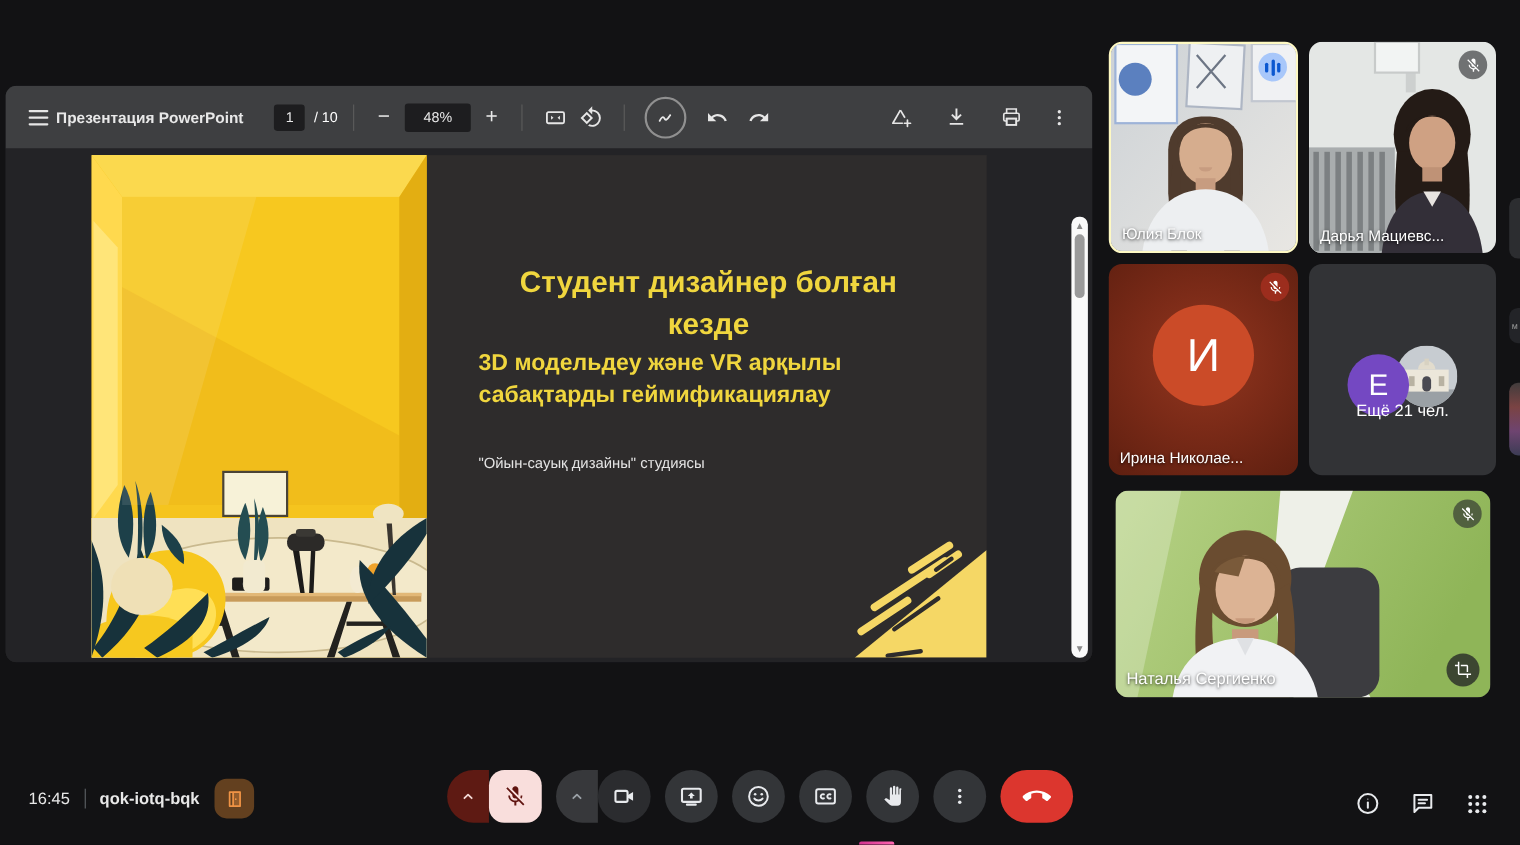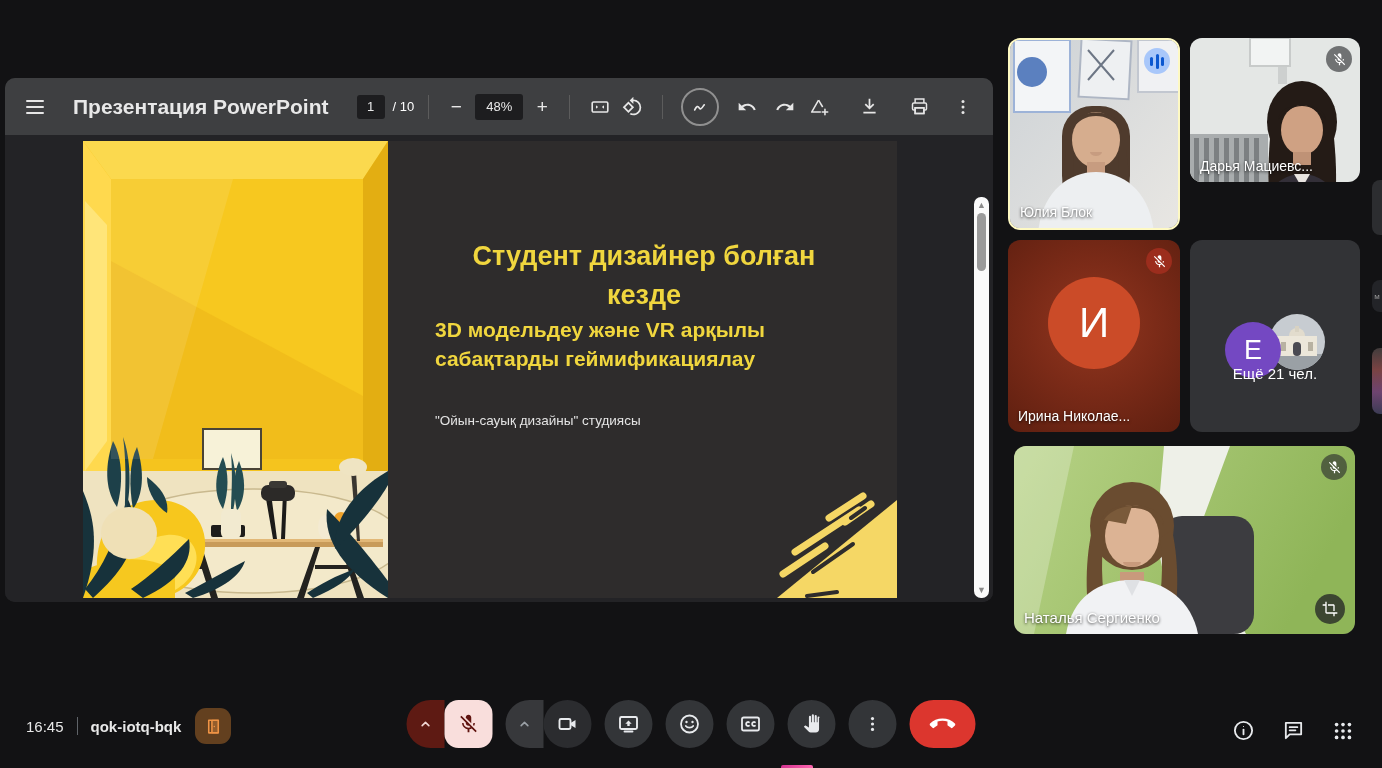--- a/index.html
+++ b/index.html
@@ -17,7 +17,7 @@
   .vtoolbar svg { display:block; }
   .ham { display:flex; flex-direction:column; gap:4px; }
   .ham i { display:block; width:18px; height:2px; background:#e6e6e6; border-radius:1px; }
-  .vtitle { font-size:21px; font-weight:700; margin-left:22px; white-space:nowrap; }
+  .vtitle { font-size:14px; font-weight:700; white-space:nowrap; }
   .pagebox { width:28px; height:24px; background:#1d1d1f; border-radius:3px;
              display:flex; align-items:center; justify-content:center;
              font-size:13px; margin-left:28px; }

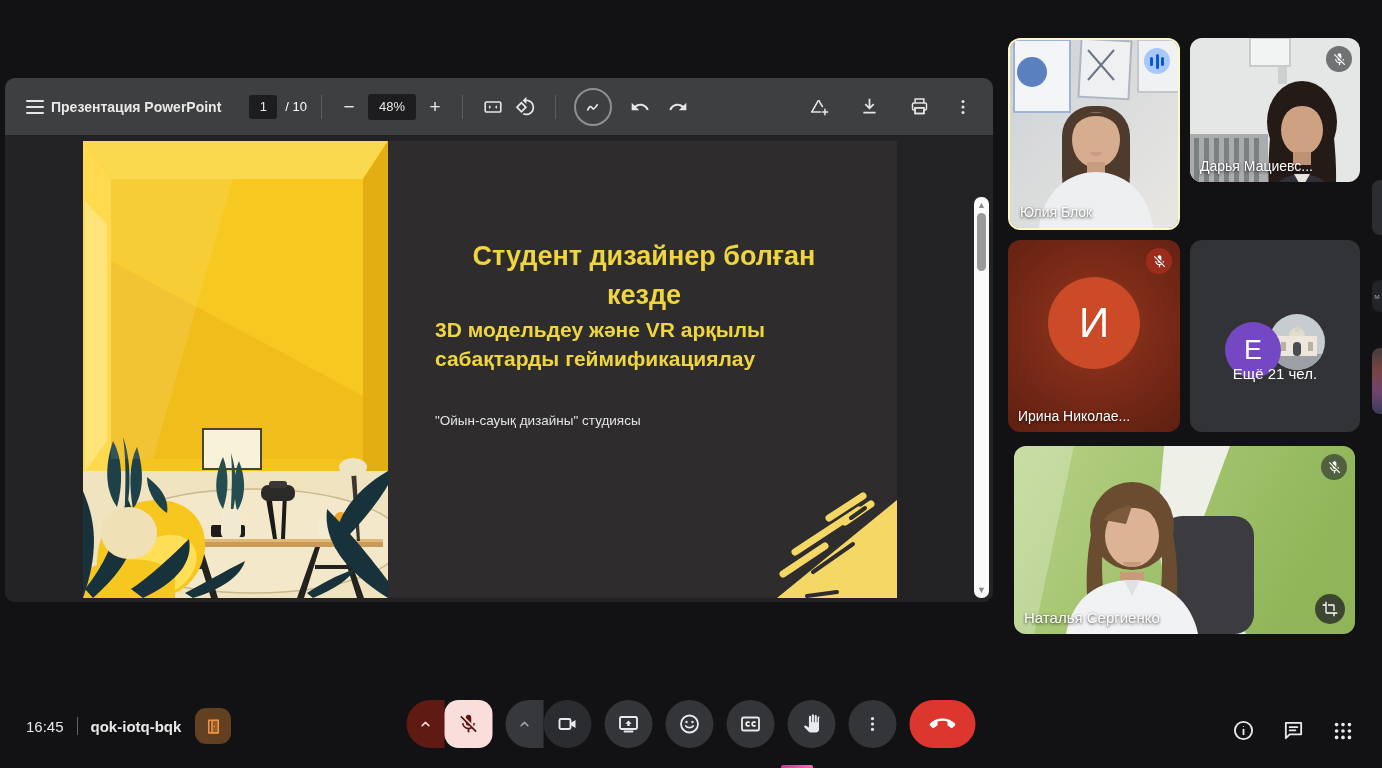--- a/index.html
+++ b/index.html
@@ -23,7 +23,7 @@
              font-size:13px; margin-left:28px; }
   .pagesuffix { font-size:13px; margin-left:8px; color:#ffffff; white-space:nowrap; }
   .vdiv { width:1px; height:24px; background:#5c5c5c; margin:0 14px; }
-  .zoombox { width:48px; height:26px; background:#1d1d1f; border-radius:3px;
+  .zoombox { width:60px; height:26px; background:#1d1d1f; border-radius:3px;
              display:flex; align-items:center; justify-content:center; font-size:13px; margin:0 6px;}
   .signbtn { font-size:19px; width:26px; height:26px; display:flex; align-items:center;
              justify-content:center; cursor:pointer; }

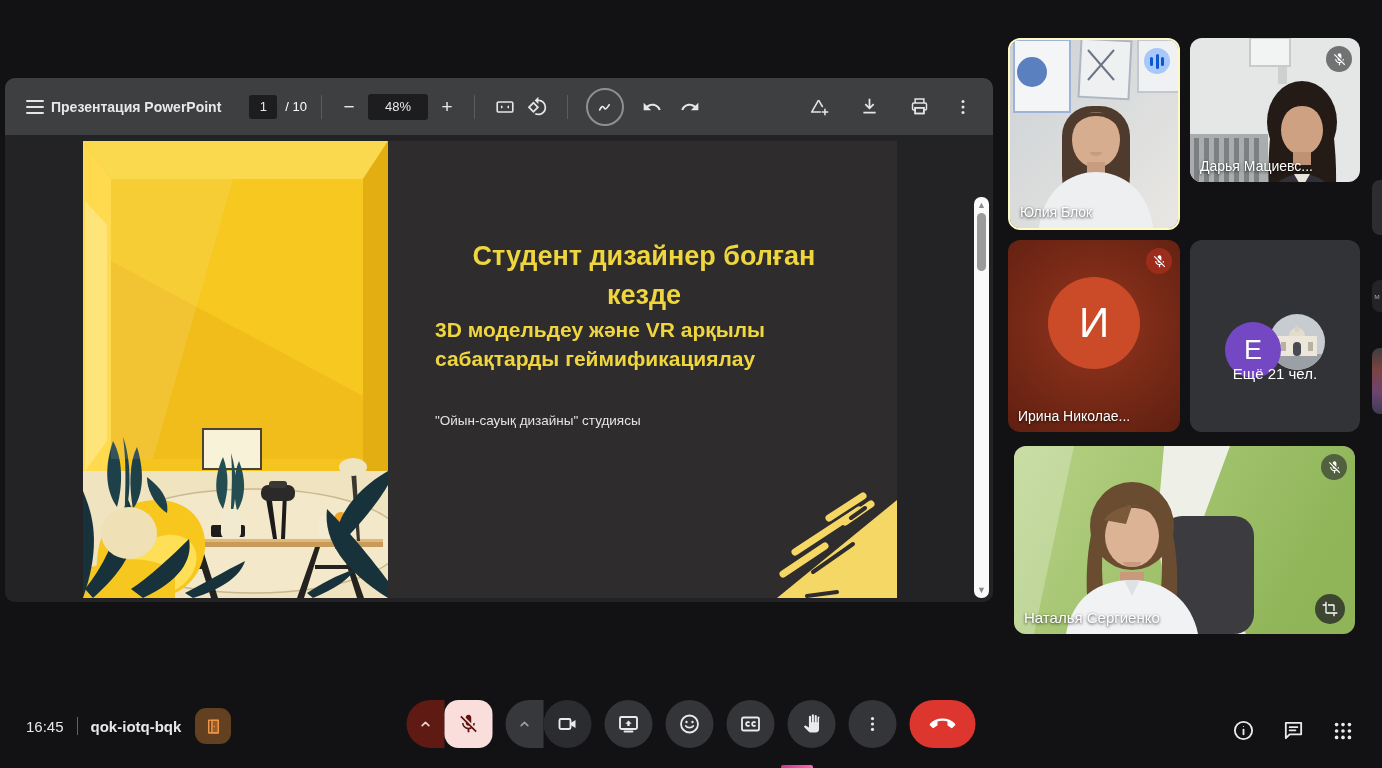--- a/index.html
+++ b/index.html
@@ -64,7 +64,7 @@
            display:flex; align-items:center; justify-content:center; }
   .badge.mic { background:rgba(40,42,45,.62); color:#fff; }
   .t1 { left:1008px; top:38px; width:172px; height:192px; border:2px solid #fef9c3; }
-  .t2 { left:1190px; top:38px; width:170px; height:144px; }
+  .t2 { left:1190px; top:38px; width:170px; height:192px; }
   .t3 { left:1008px; top:240px; width:172px; height:192px;
         background:radial-gradient(circle at 50% 45%, #93371f 0%, #7c2b18 45%, #5e1f10 100%); }
   .t4 { left:1190px; top:240px; width:170px; height:192px; background:#323336; }

